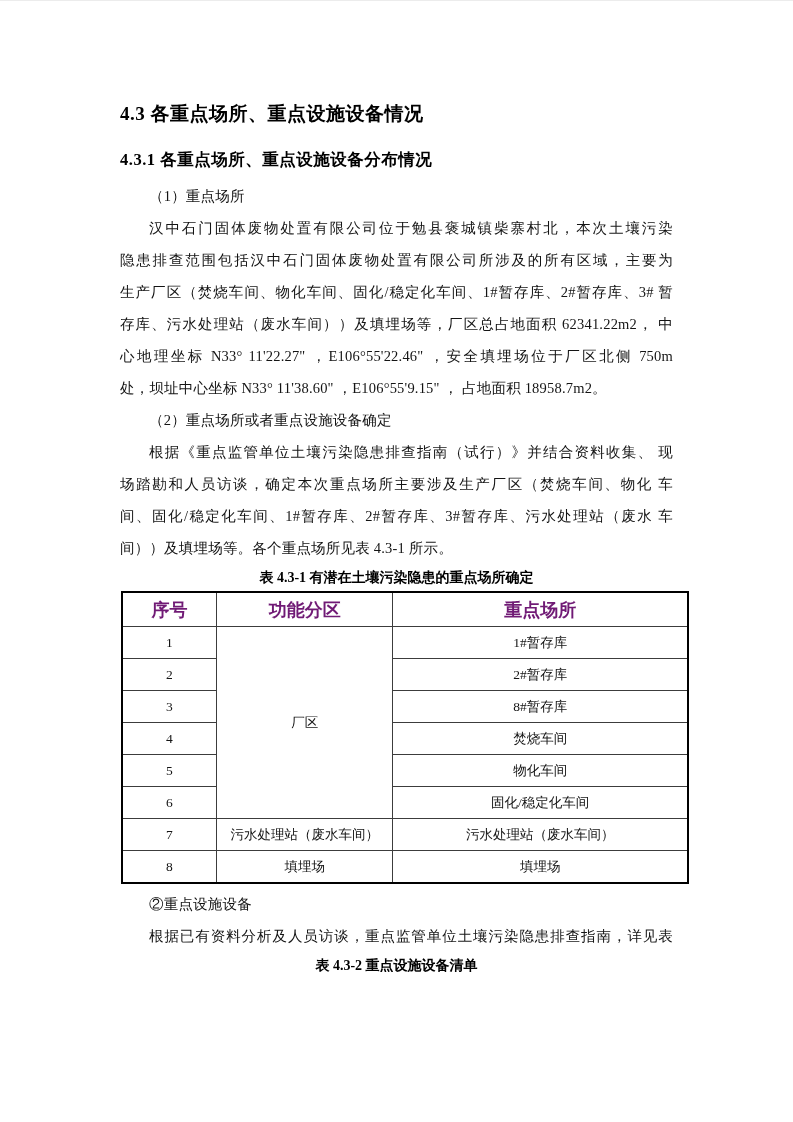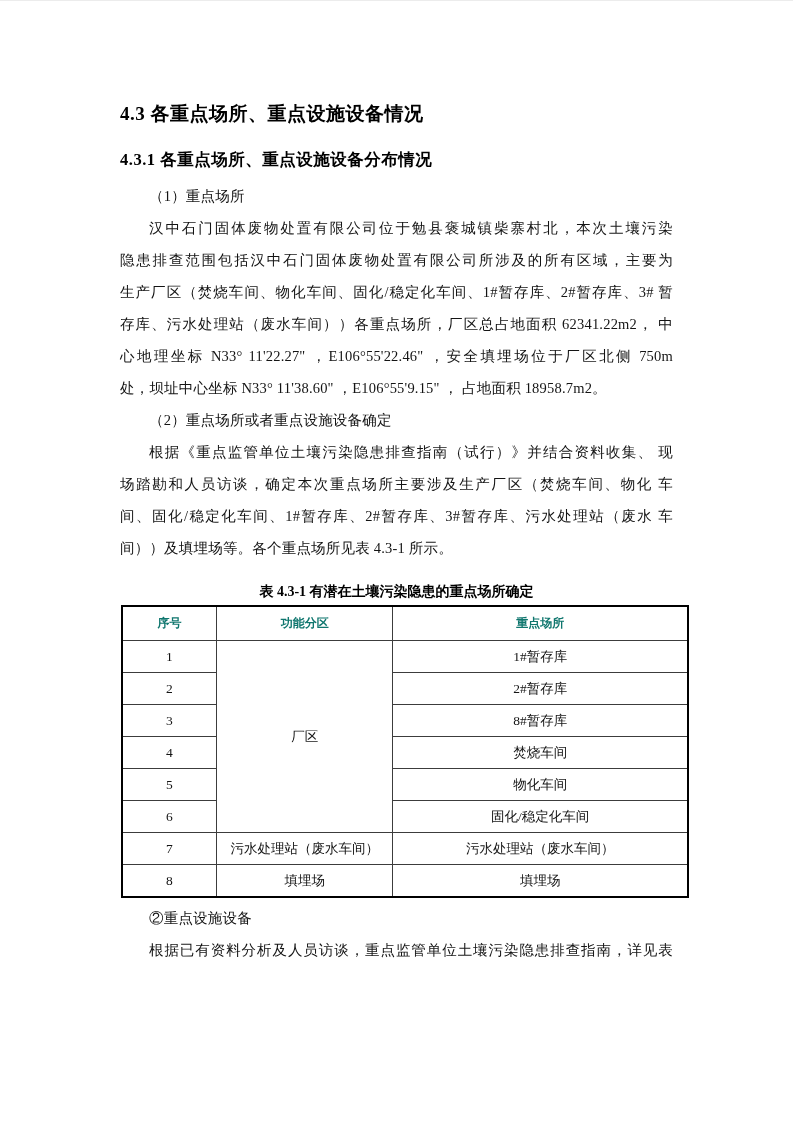--- a/index.html
+++ b/index.html
@@ -106,7 +106,7 @@
     <div class="line fill indent">汉中石门固体废物处置有限公司位于勉县褒城镇柴寨村北，本次土壤污染</div>
     <div class="line fill">隐患排查范围包括汉中石门固体废物处置有限公司所涉及的所有区域，主要为</div>
     <div class="line fill">生产厂区（焚烧车间、物化车间、固化/稳定化车间、1#暂存库、2#暂存库、3#  暂</div>
-    <div class="line fill">存库、污水处理站（废水车间））各重点场所，厂区总占地面积 62341.22m2， 中</div>
+    <div class="line fill">存库、污水处理站（废水车间））及填埋场等，厂区总占地面积 62341.22m2， 中</div>
     <div class="line fill">心地理坐标 N33° 11'22.27" ，E106°55'22.46" ，安全填埋场位于厂区北侧 750m</div>
     <div class="line">处，坝址中心坐标 N33° 11'38.60" ，E106°55'9.15" ， 占地面积 18958.7m2。</div>
 

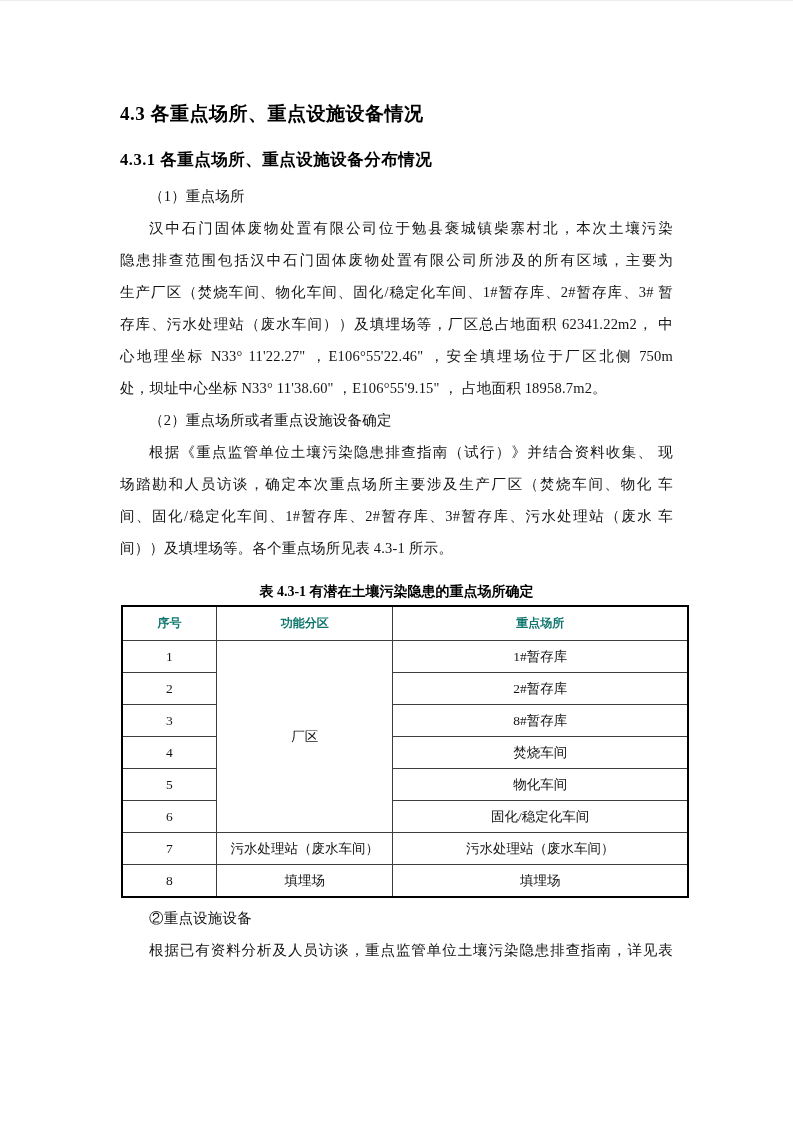--- a/index.html
+++ b/index.html
@@ -49,7 +49,7 @@
     line-height: 24px;
     text-align: center;
     color: #000;
-    margin-top: 16px;
+    margin-top: 2px;
   }
   .caption2 { }
 

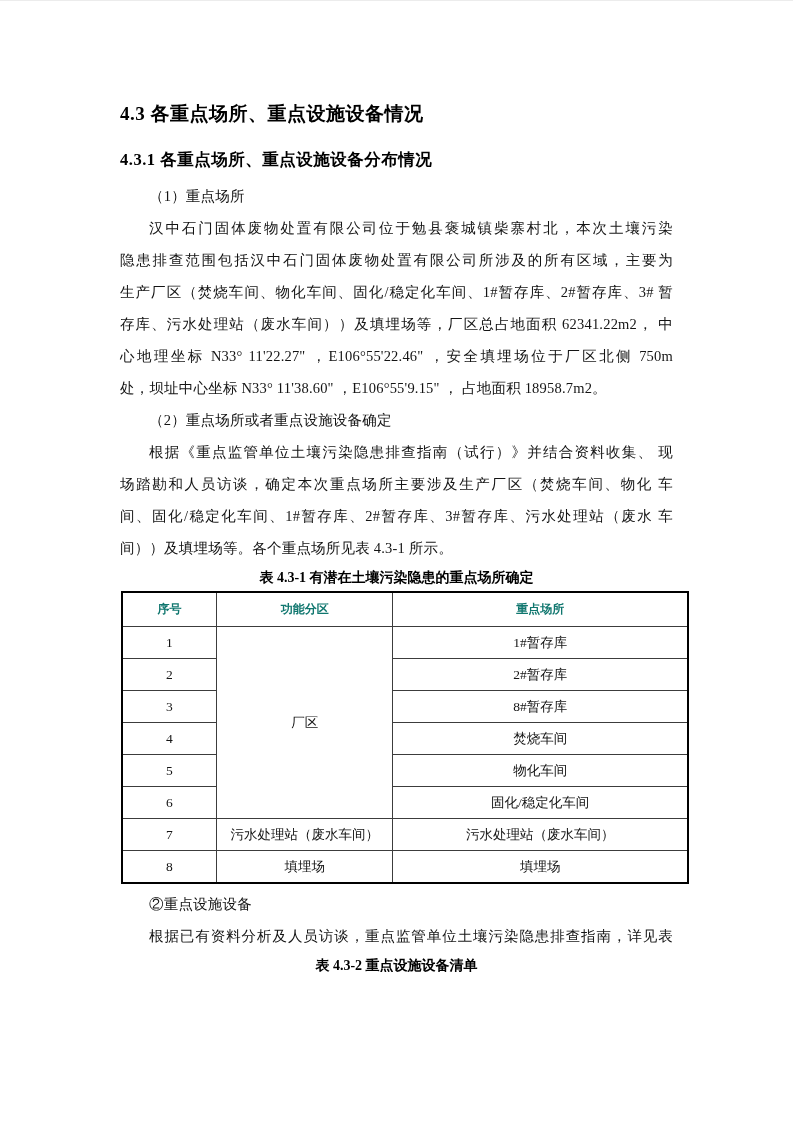--- a/index.html
+++ b/index.html
@@ -69,9 +69,9 @@
   }
   table.doc-table th {
     height: 33px;
-    font-size: 12px;
+    font-size: 18px;
     font-weight: bold;
-    color: #0f766e;
+    color: #701a75;
   }
   table.doc-table td {
     height: 31px;

